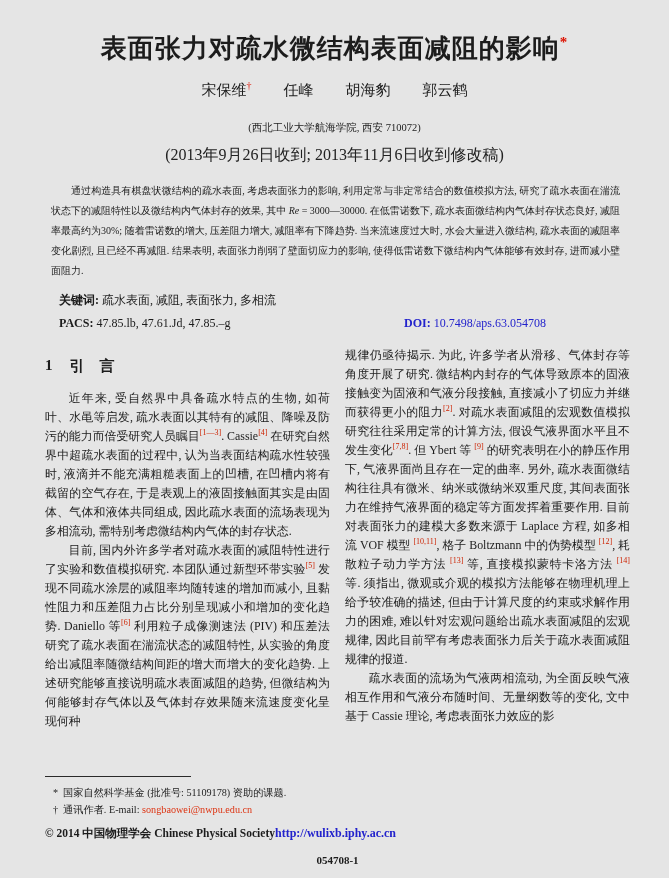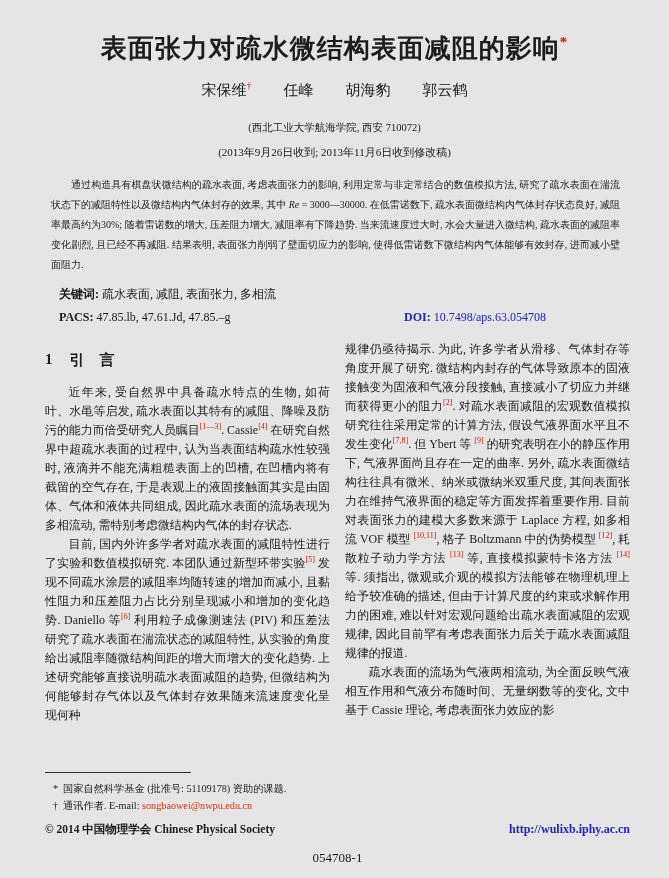--- a/index.html
+++ b/index.html
@@ -26,7 +26,7 @@
   }
   .author sup { font-size: 10px; color: #dd1100; }
   .affiliation { font-size: 10.5px; margin-bottom: 10px; color: #222; }
-  .received { font-size: 11px; margin-bottom: 15px; color: #222; }
+  .received { font-size: 16px; margin-bottom: 15px; color: #222; }
   
   .abstract {
     margin: 0 49px 0 51px;

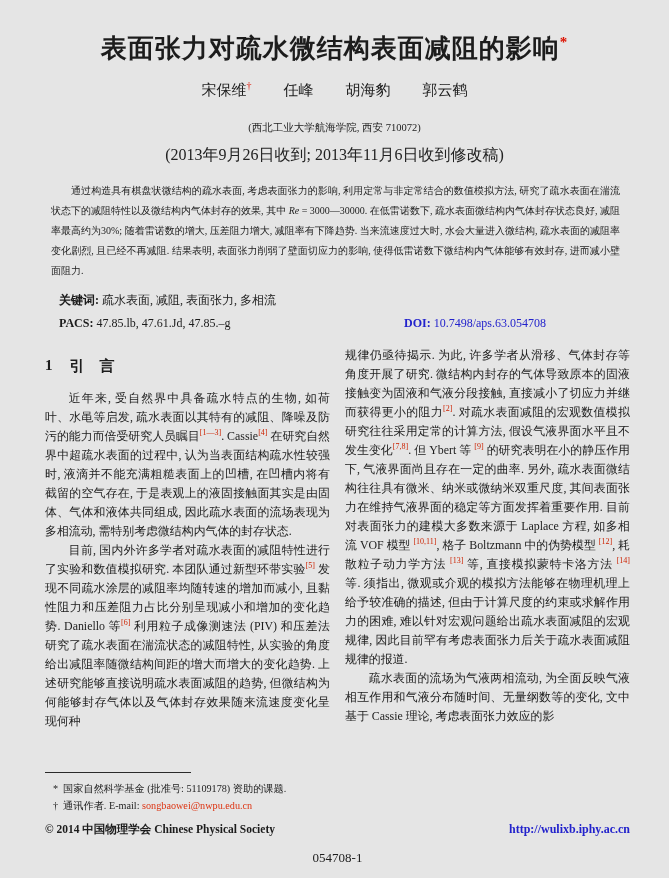--- a/index.html
+++ b/index.html
@@ -69,7 +69,7 @@
   .redlink { color: #dd3311; }
   
   .footer { padding: 8px 39px 0 45px; }
-  .footer-row { display: flex; justify-content: space-between; align-items: baseline; }
+  .footer-row { display: flex; justify-content: flex-start; align-items: baseline; }
   .copyright { font-size: 11.5px; font-weight: bold; }
   .journal-url { font-size: 12px; font-weight: bold; color: #2222cc; }
   .page-number { text-align: center; font-size: 13px; margin-top: 13px; padding-bottom: 12px; }

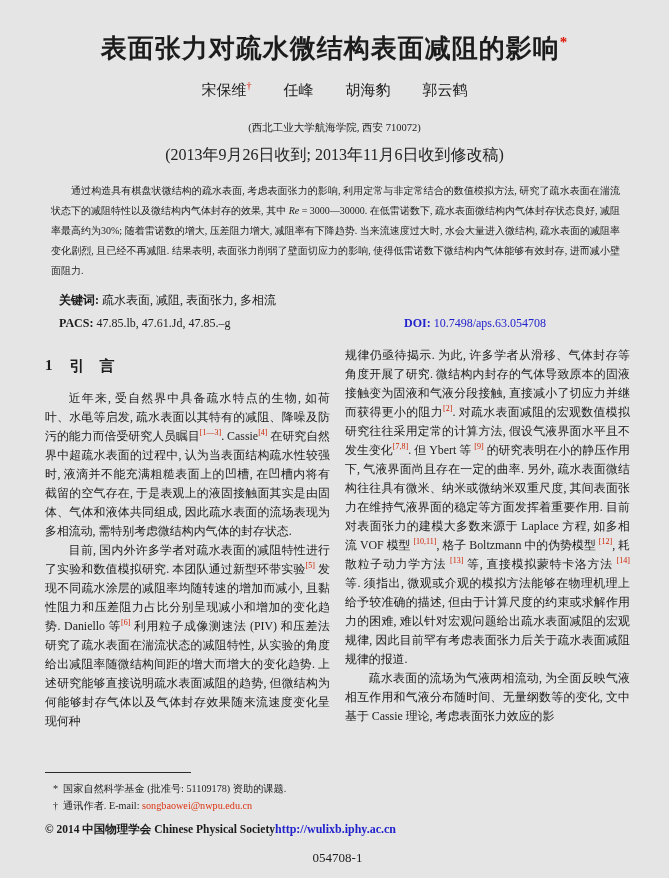--- a/index.html
+++ b/index.html
@@ -72,7 +72,7 @@
   .footer-row { display: flex; justify-content: flex-start; align-items: baseline; }
   .copyright { font-size: 11.5px; font-weight: bold; }
   .journal-url { font-size: 12px; font-weight: bold; color: #2222cc; }
-  .page-number { text-align: center; font-size: 13px; margin-top: 13px; padding-bottom: 12px; }
+  .page-number { text-align: center; font-size: 11px; margin-top: 13px; padding-bottom: 12px; font-weight: bold; }
 </style>
 </head>
 <body>

